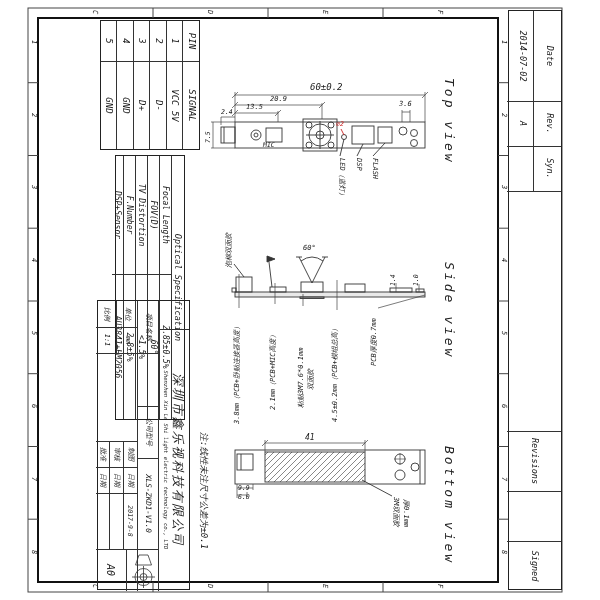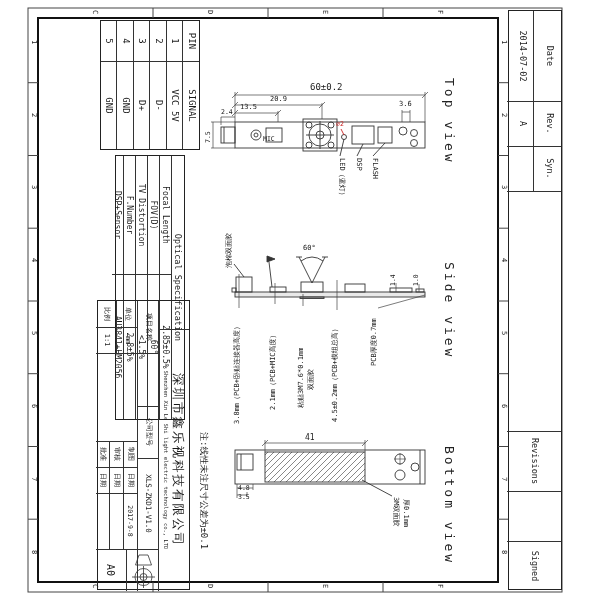--- a/index.html
+++ b/index.html
@@ -4,7 +4,7 @@
 <style>
   html,body{margin:0;padding:0;background:#fff;}
   #sheet{position:relative;width:600px;height:600px;background:#fff;overflow:hidden;
-         font-family:"DejaVu Sans Mono","DejaVu Sans",sans-serif;color:#1a1a1a;}
+         font-family:"DejaVu Sans Mono","DejaVu Sans",sans-serif;color:#1a1a1a;font-style:italic;}
   .abs{position:absolute;}
   .t{position:absolute;font-size:8px;line-height:1.1;white-space:nowrap;color:#1a1a1a;}
   .r90{transform:rotate(90deg);transform-origin:0 0;}

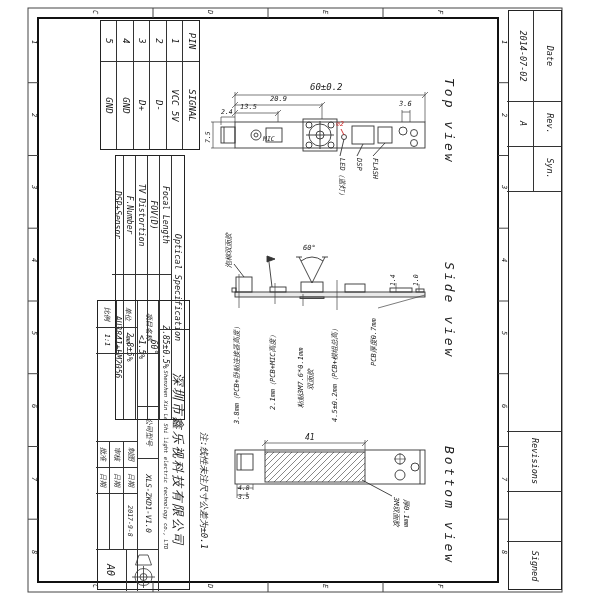--- a/index.html
+++ b/index.html
@@ -225,7 +225,7 @@
 
   <span class="t" style="left:310px;top:83px;font-size:9px">60±0.2</span>
   <span class="t small" style="left:270px;top:96px">20.9</span>
-  <span class="t small" style="left:240px;top:104px">13.5</span>
+  <span class="t small" style="left:246px;top:104px">13.5</span>
   <span class="t small" style="left:399px;top:101px">3.6</span>
   <span class="t tiny" style="left:221px;top:109px">2.4</span>
   <span class="t tiny r270" style="left:205px;top:143px">7.5</span>

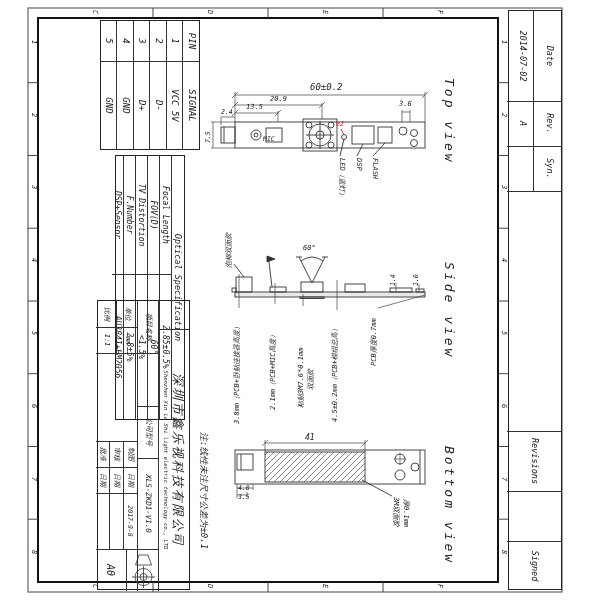--- a/index.html
+++ b/index.html
@@ -230,7 +230,7 @@
   <span class="t tiny" style="left:221px;top:109px">2.4</span>
   <span class="t tiny r270" style="left:205px;top:143px">7.5</span>
   <span class="t tiny red" style="left:336px;top:121px">⌀2</span>
-  <span class="t tiny" style="left:263px;top:136px">MIC</span>
+  <span class="t tiny" style="left:263px;top:142px">MIC</span>
   <span class="t small r90" style="left:345px;top:158px">LED（蓝灯）</span>
   <span class="t small r90" style="left:362px;top:158px">DSP</span>
   <span class="t small r90" style="left:378px;top:158px">FLASH</span>

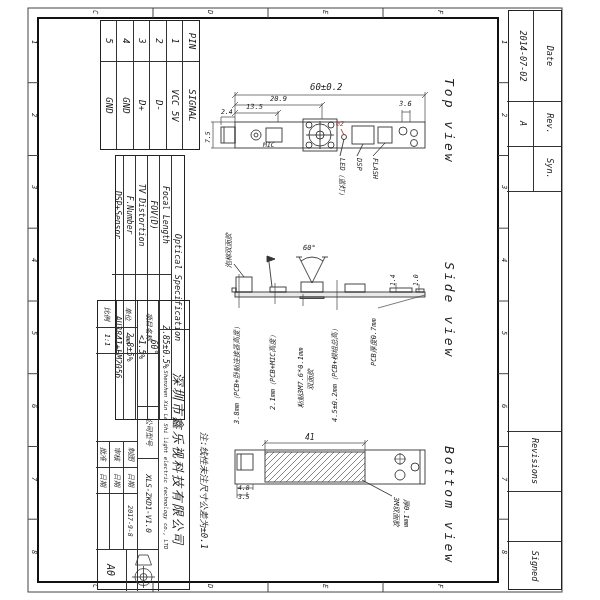--- a/index.html
+++ b/index.html
@@ -251,7 +251,7 @@
   <span class="t r90" style="left:208px;top:432px;font-size:9px">注:线性未注尺寸公差为±0.1</span>
 
   <span class="t" style="left:305px;top:434px">41</span>
-  <span class="t tiny" style="left:238px;top:485px">4.8</span>
+  <span class="t tiny" style="left:238px;top:485px">9.9</span>
   <span class="t tiny" style="left:238px;top:494px">3.5</span>
   <span class="t small r90" style="left:399px;top:497px">3M双面胶</span>
   <span class="t small r90" style="left:409px;top:499px">厚0.1mm</span>

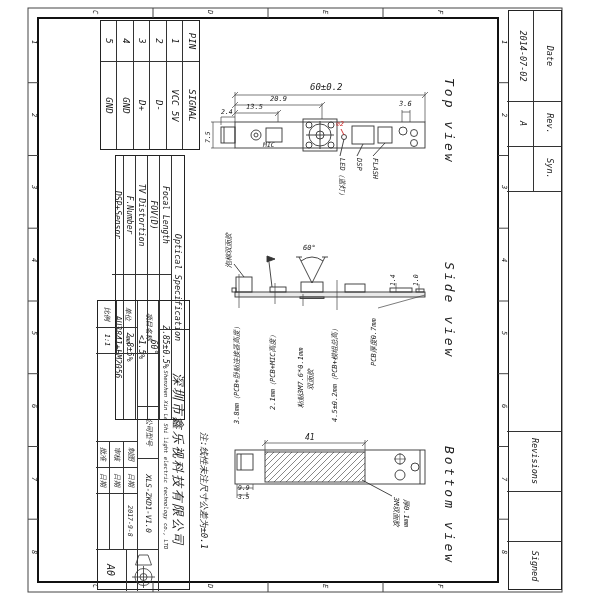--- a/index.html
+++ b/index.html
@@ -252,7 +252,7 @@
 
   <span class="t" style="left:305px;top:434px">41</span>
   <span class="t tiny" style="left:238px;top:485px">9.9</span>
-  <span class="t tiny" style="left:238px;top:494px">3.5</span>
+  <span class="t tiny" style="left:238px;top:494px">6.0</span>
   <span class="t small r90" style="left:399px;top:497px">3M双面胶</span>
   <span class="t small r90" style="left:409px;top:499px">厚0.1mm</span>
   <span class="t vtitle r90" style="left:456px;top:446px">Bottom view</span>

